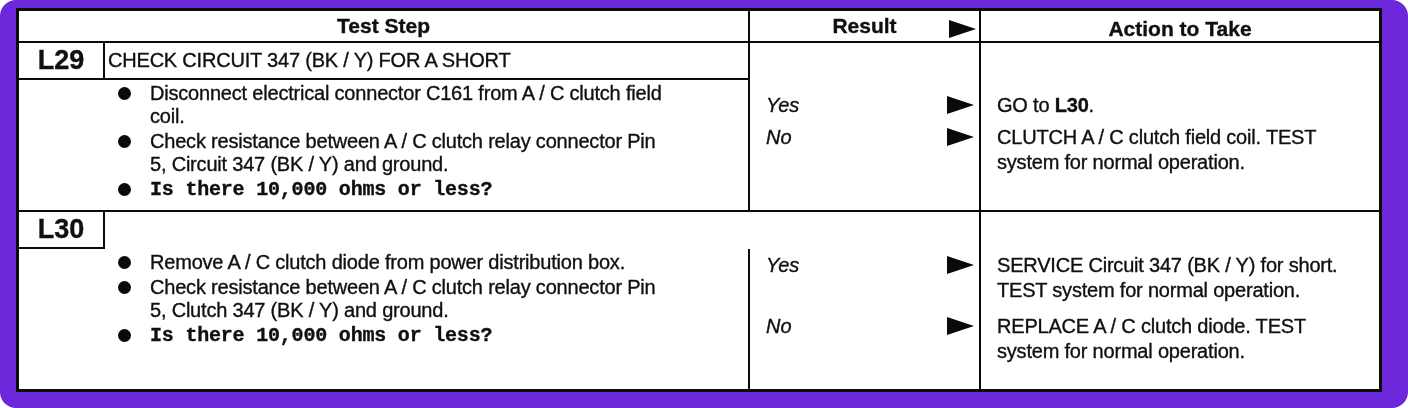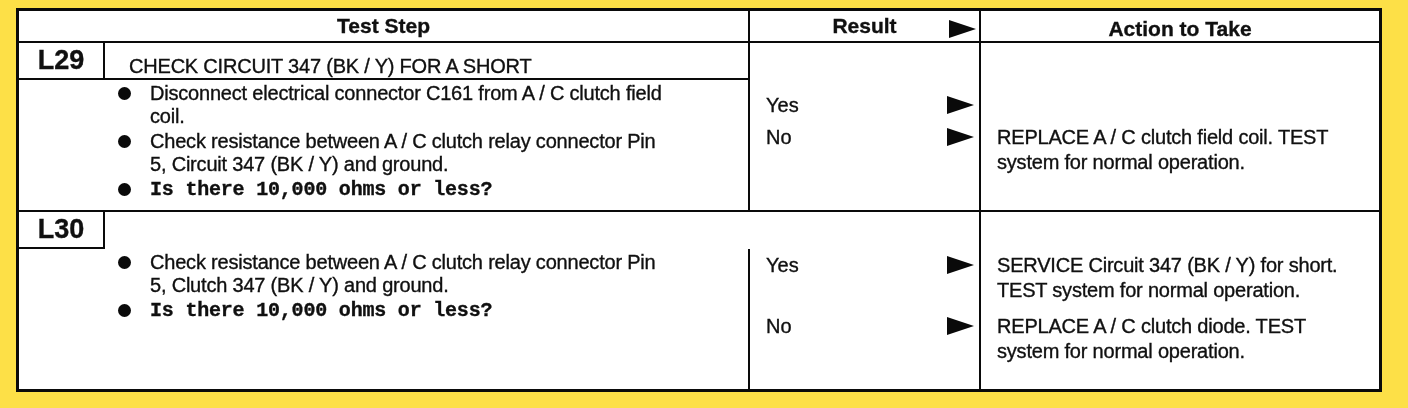--- a/index.html
+++ b/index.html
@@ -6,11 +6,12 @@
   .page{
     position:relative;
     width:1408px;height:408px;
-    background:#fde047;
+    background:#6d28d9;
     font-family:"Liberation Sans","DejaVu Sans",sans-serif;
     color:#101010;
     -webkit-text-stroke:0.35px #101010;
     overflow:hidden;
+    border-radius:16px;
   }
   .ptable{
     position:absolute;left:16px;top:8px;

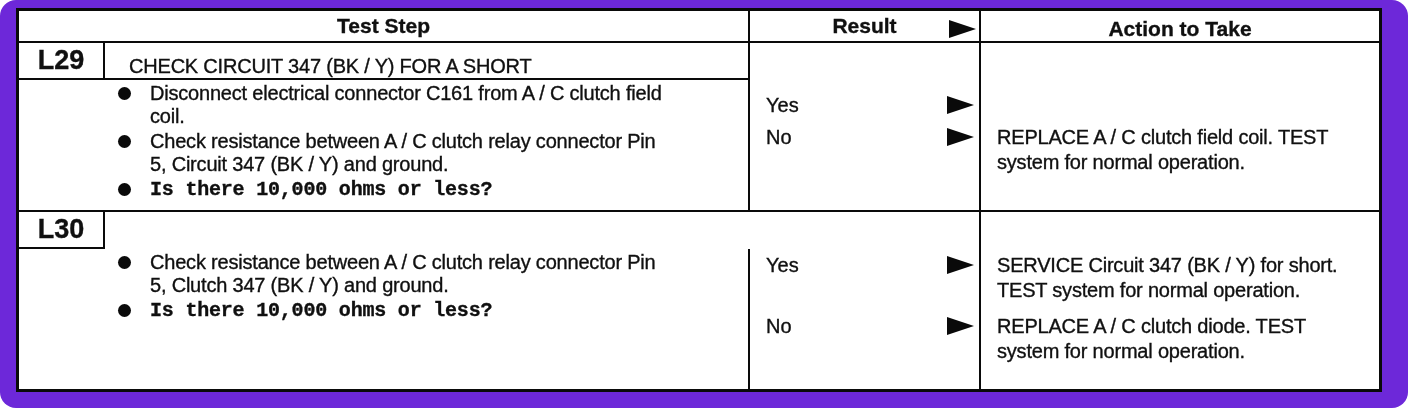--- a/index.html
+++ b/index.html
@@ -38,7 +38,7 @@
 
   
   .id-cell{display:flex;align-items:center;justify-content:center;font-weight:bold;font-size:27px;}
-  .title-cell{display:flex;align-items:flex-end;padding-left:24px;font-size:20px;letter-spacing:-0.2px;}
+  .title-cell{display:flex;align-items:center;padding-left:3px;font-size:20px;letter-spacing:-0.2px;}
   .t1-id{grid-column:1;grid-row:2;}
   .t1-title{grid-column:2;grid-row:2;}
   .t2-id{grid-column:1;grid-row:4;}

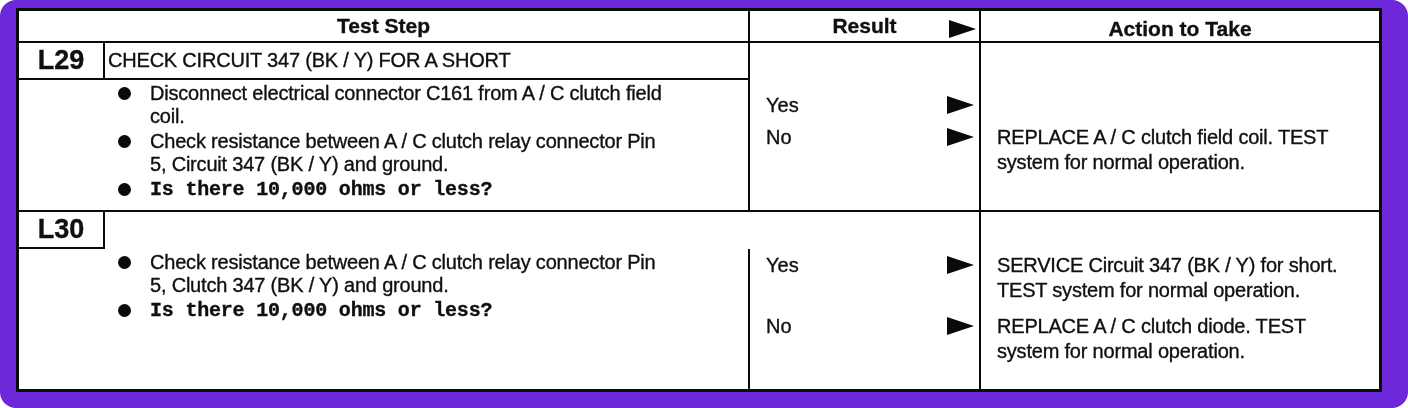--- a/index.html
+++ b/index.html
@@ -72,7 +72,7 @@
     display:flex;justify-content:space-between;align-items:flex-start;
     padding:0 5px 0 16px;
   }
-  .res-label{font-size:20px;line-height:25px;}
+  .res-label{font-size:20px;line-height:25px;font-style:italic;}
   .arrow{
     width:0;height:0;flex:0 0 auto;
     border-top:9px solid transparent;

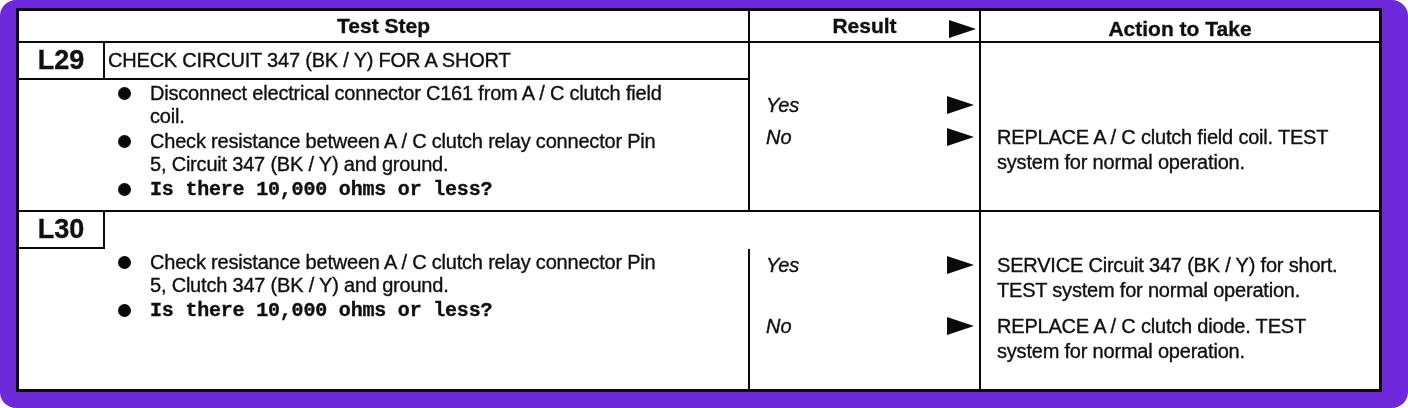--- a/index.html
+++ b/index.html
@@ -120,6 +120,9 @@
           <span class="res-label">Yes</span>
           <span class="arrow"></span>
         </div>
+        <div class="res-right">
+          <span>GO to </span><span class="b">L30</span><span>.</span>
+        </div>
       </div>
       <div class="resrow">
         <div class="res-left">

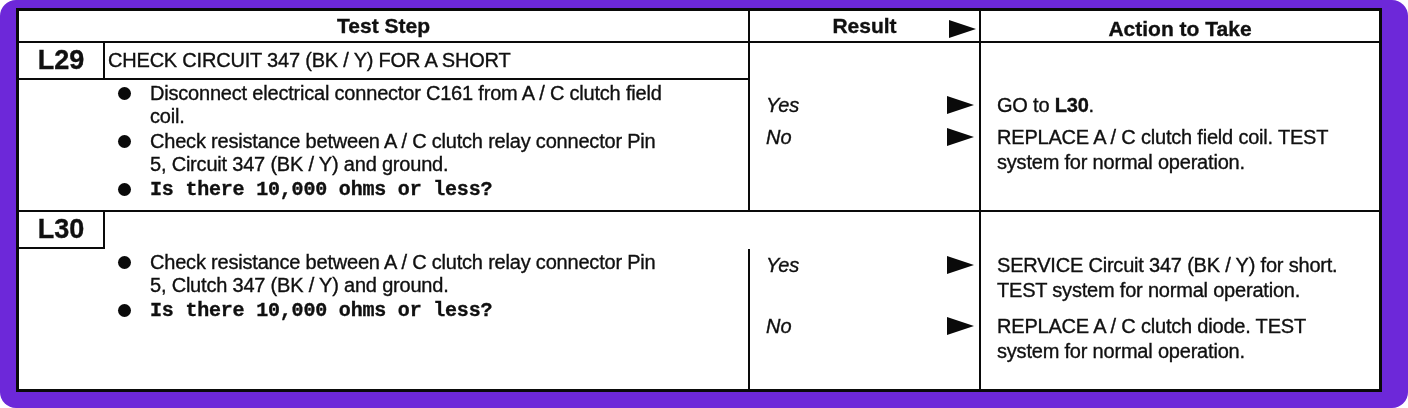--- a/index.html
+++ b/index.html
@@ -130,7 +130,7 @@
           <span class="arrow"></span>
         </div>
         <div class="res-right">
-          <span>REPLACE A / C clutch field coil. TEST system for normal operation.</span><span class="b"></span><span></span>
+          <span>CLUTCH A / C clutch field coil. TEST system for normal operation.</span><span class="b"></span><span></span>
         </div>
       </div>
     </div>

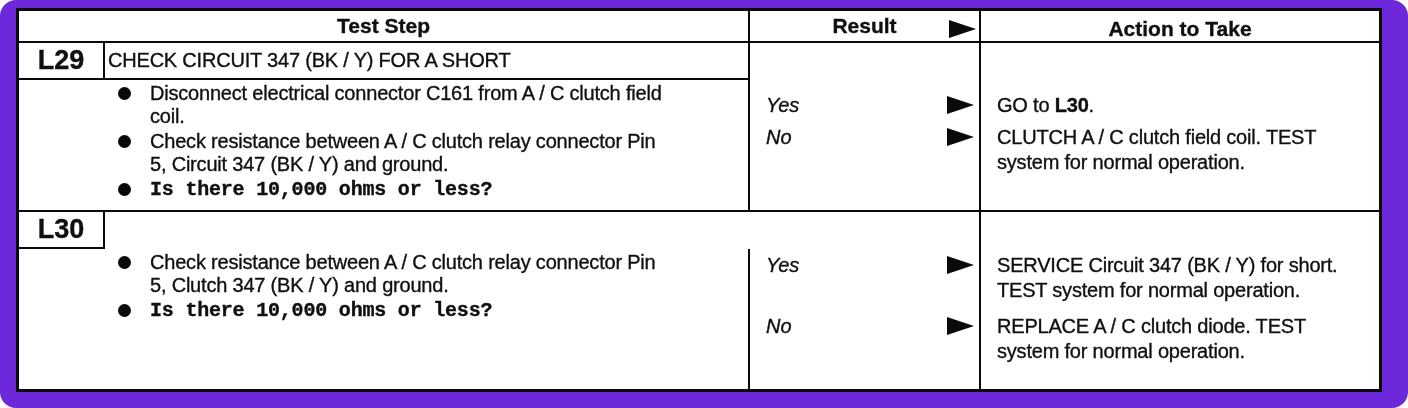--- a/index.html
+++ b/index.html
@@ -140,6 +140,7 @@
     </div>
     <div class="cell br bullets-cell t2-bullets">
       <ul class="bullets">
+        <li>Remove A / C clutch diode from power distribution box.</li>
         <li>Check resistance between A / C clutch relay connector Pin 5, Clutch 347 (BK / Y) and ground.</li>
         <li class="q">Is there 10,000 ohms or less?</li>
       </ul>

